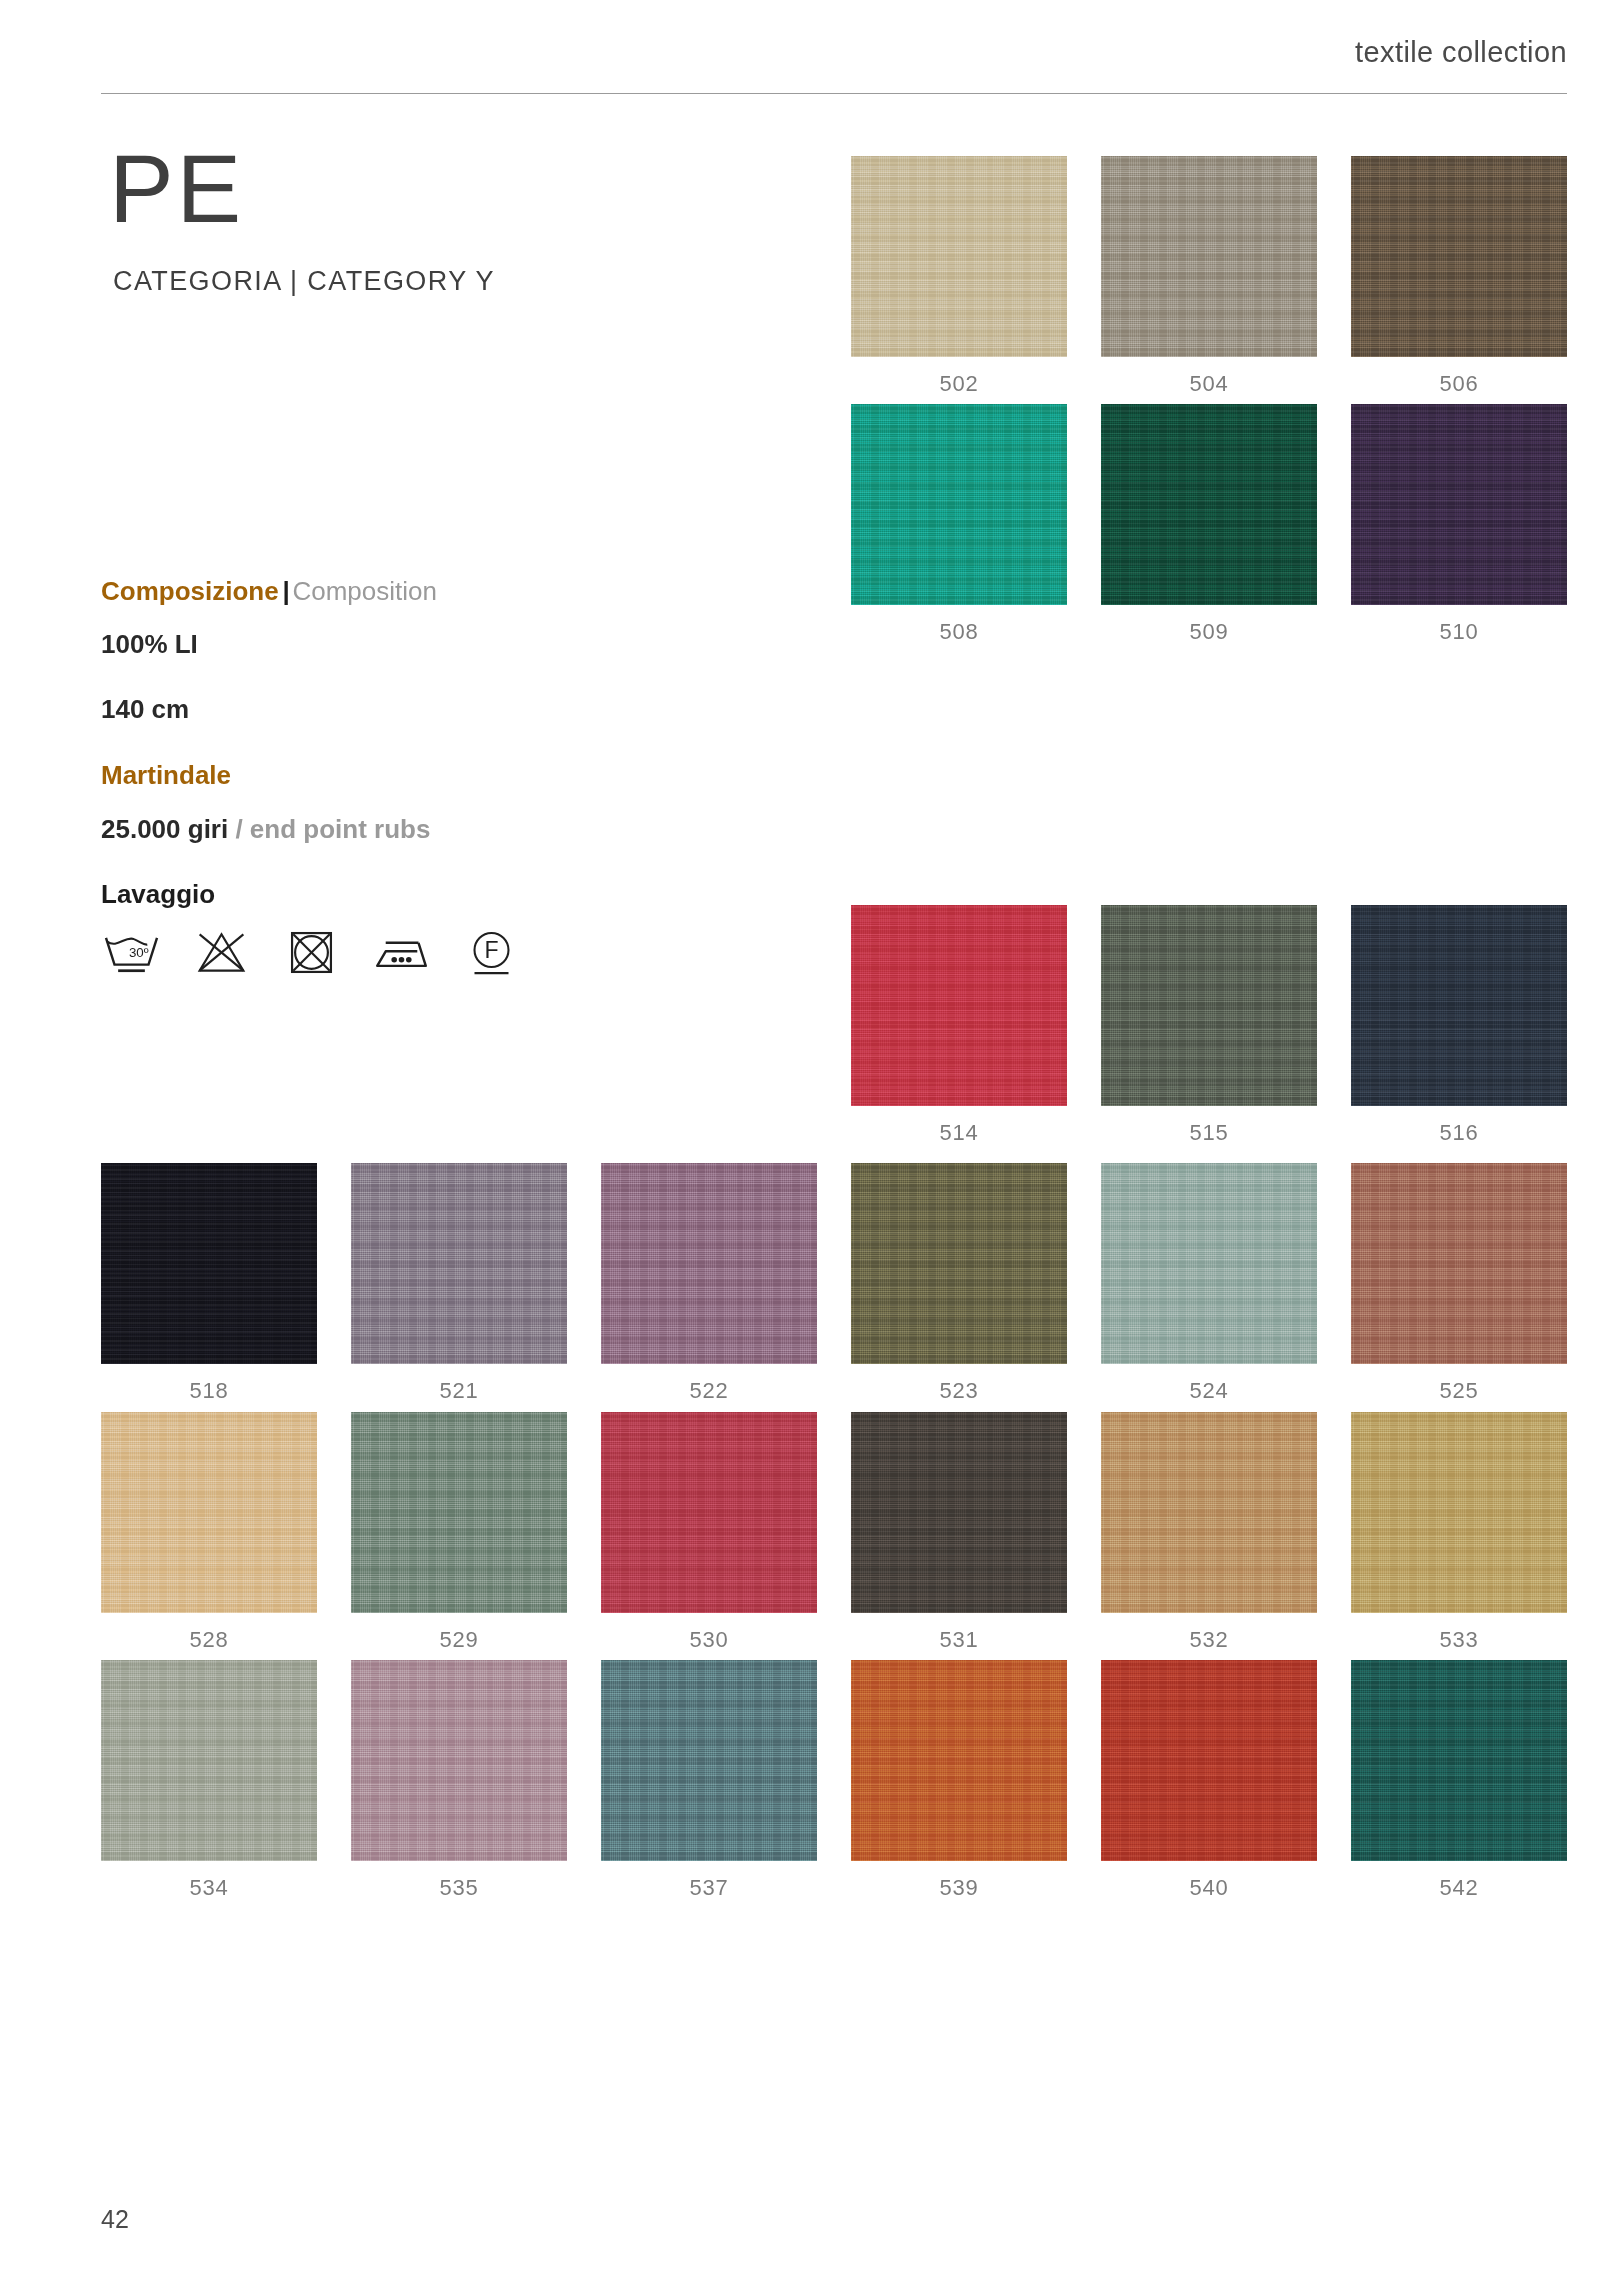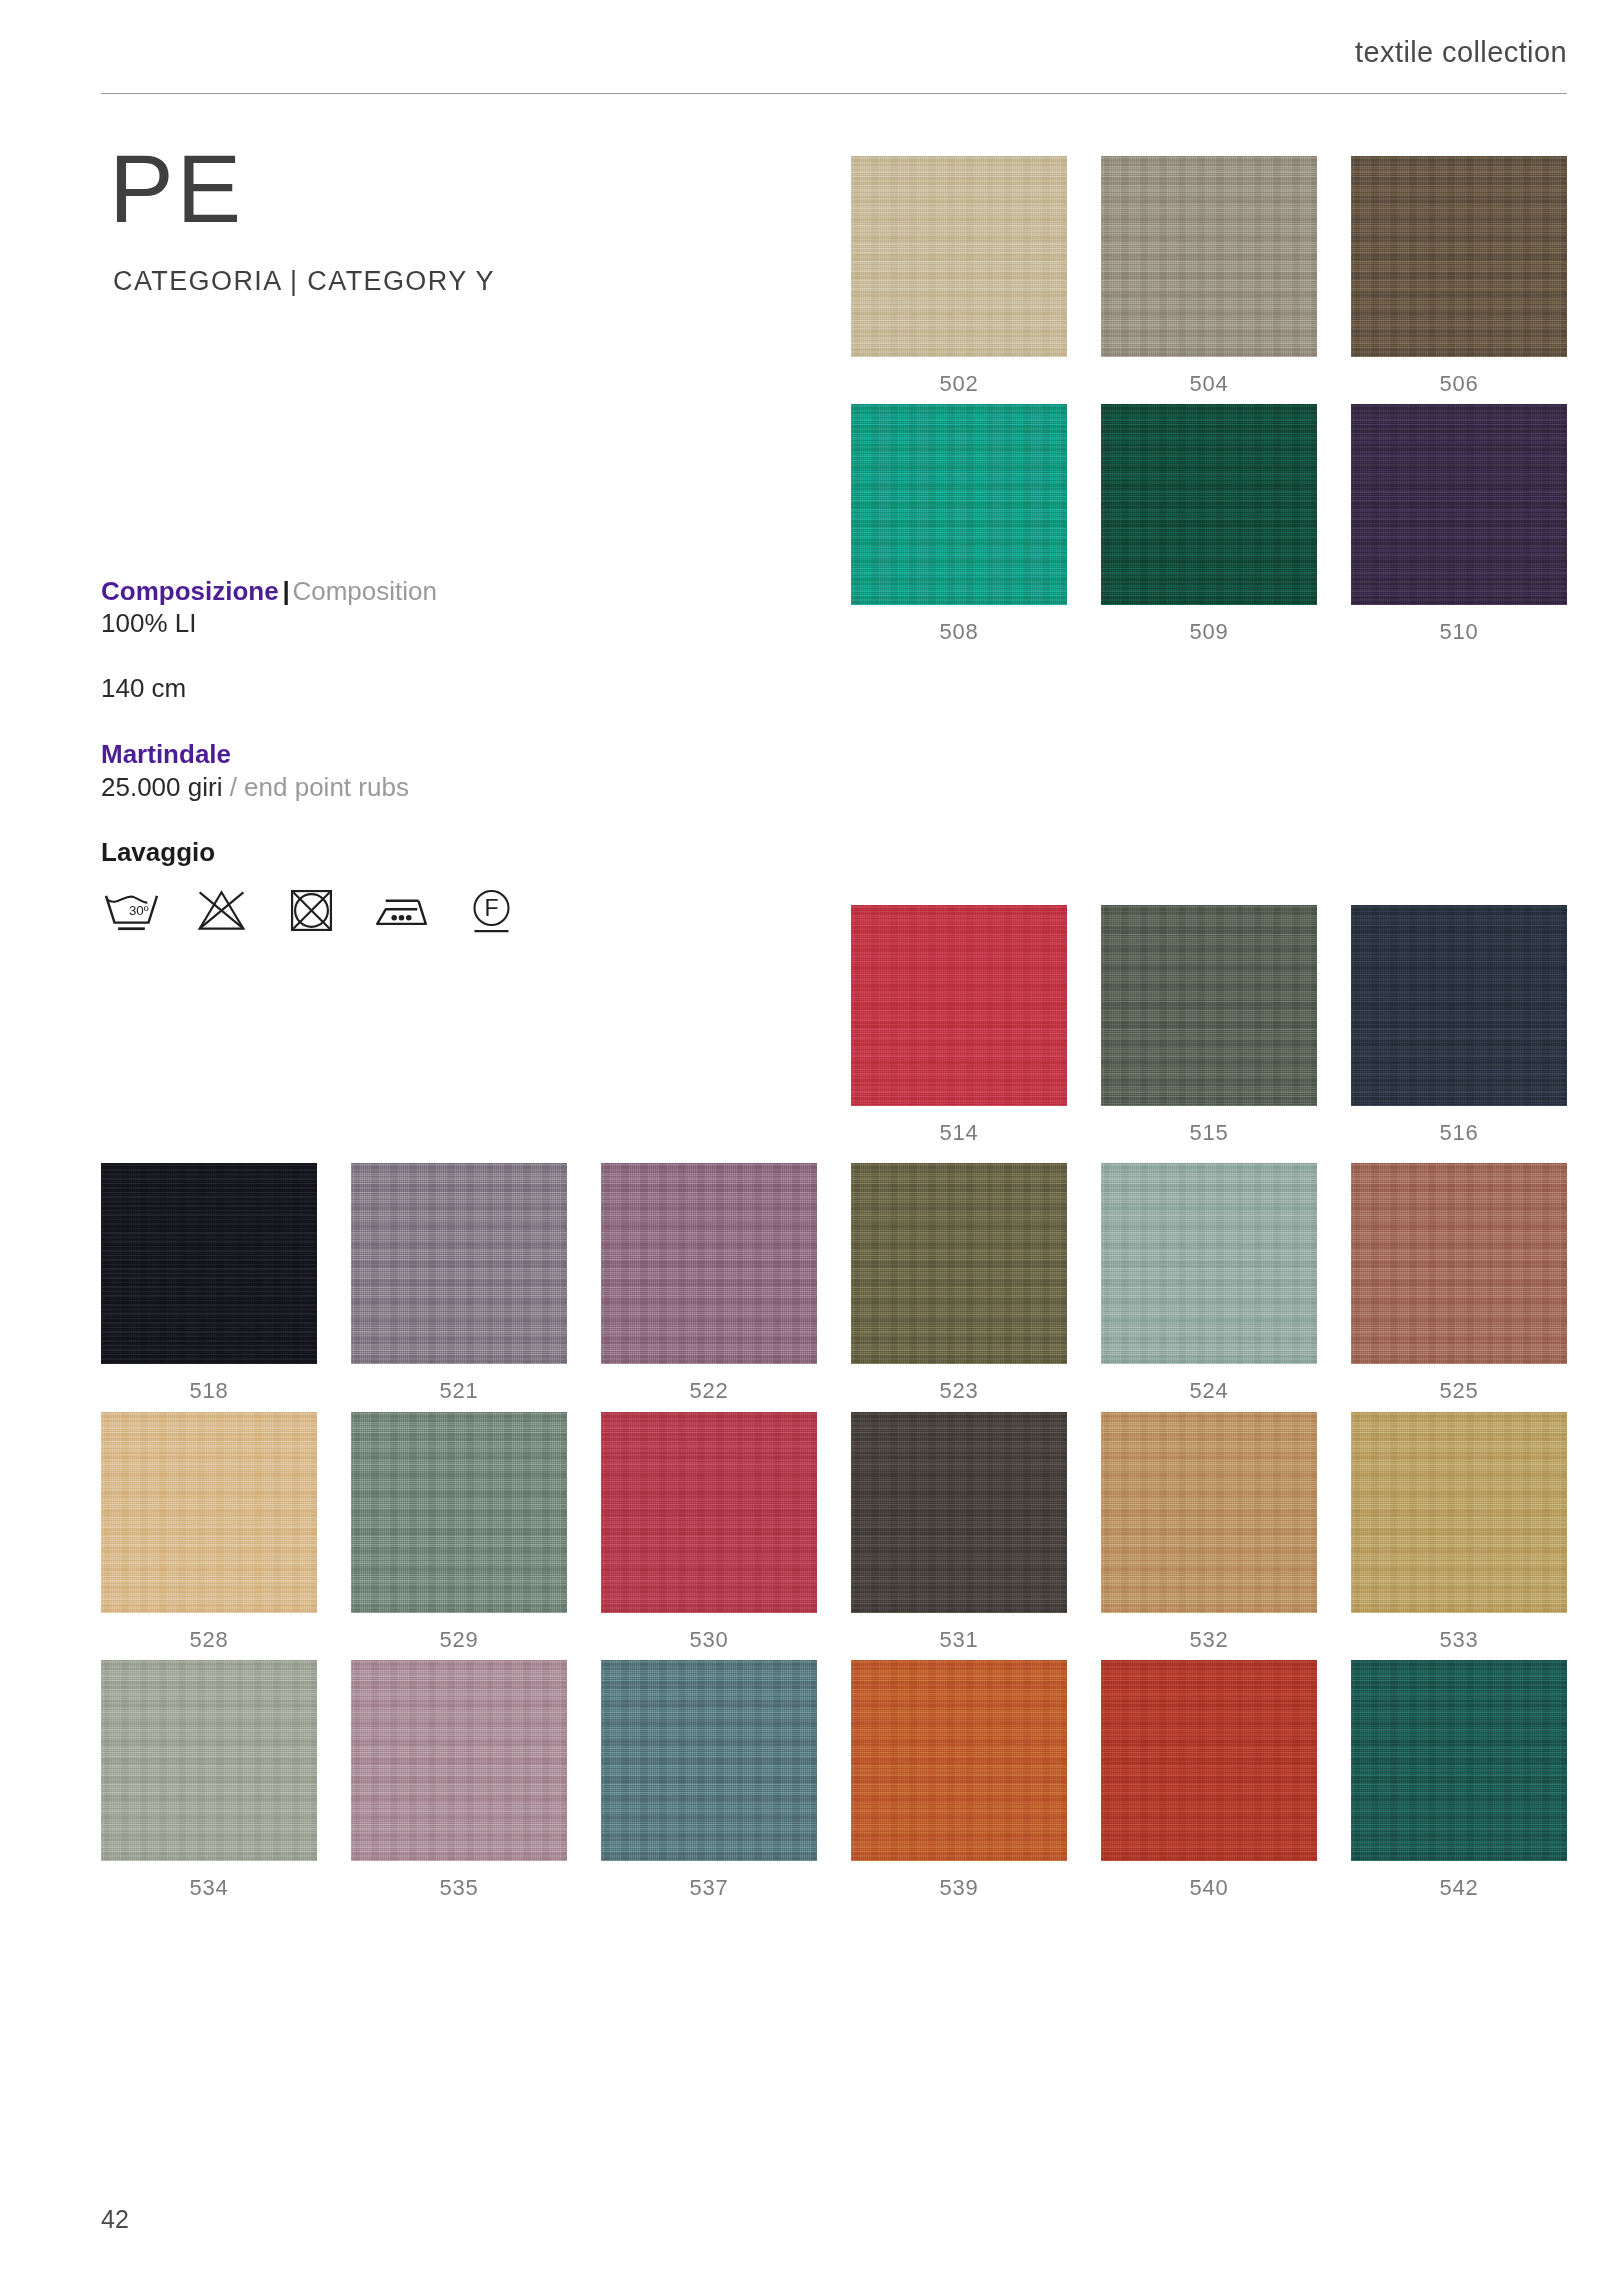--- a/index.html
+++ b/index.html
@@ -90,7 +90,7 @@
   }
   .spec-head .it {
     font-weight: 700;
-    color: #4c1d95;
+    color: #a16207;
   }
   .spec-head .sep {
     font-weight: 700;

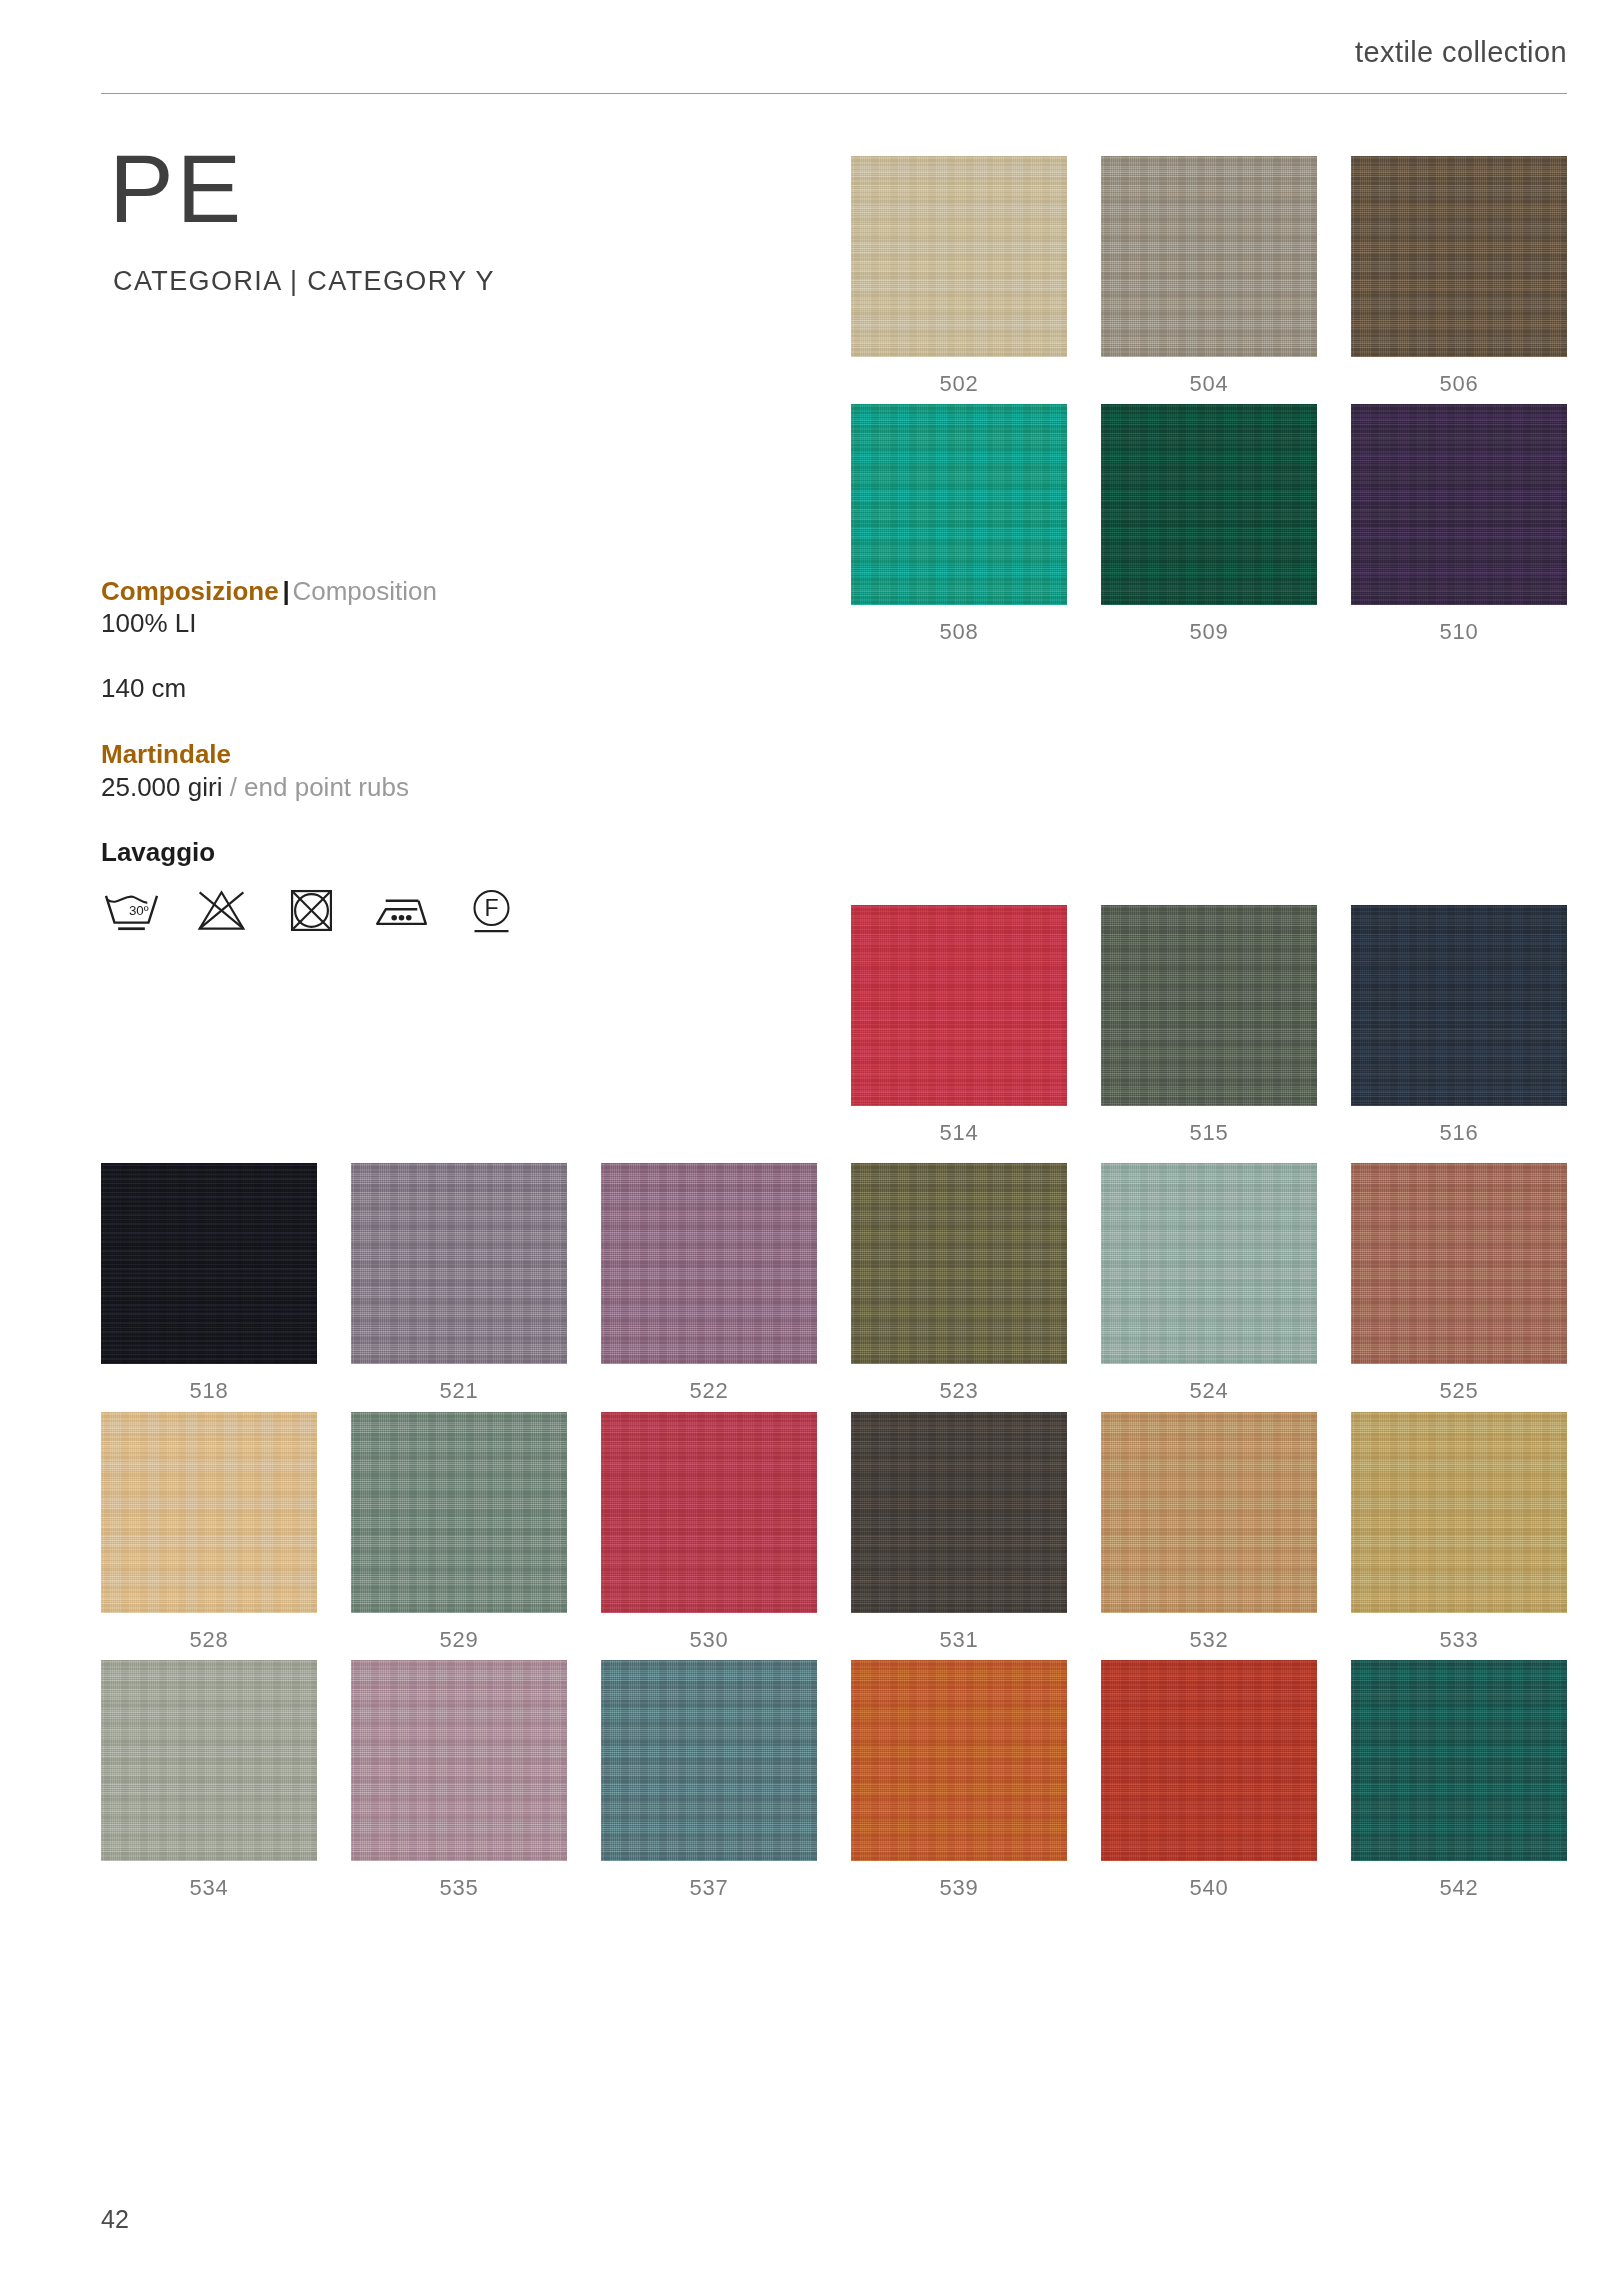--- a/index.html
+++ b/index.html
@@ -102,9 +102,9 @@
     color: #9a9a9a;
   }
   .spec-val {
-    margin-top: 0;
+    margin-top: 21px;
     font-size: 26px;
-    font-weight: 400;
+    font-weight: 700;
     color: #2a2a2a;
     white-space: nowrap;
   }

